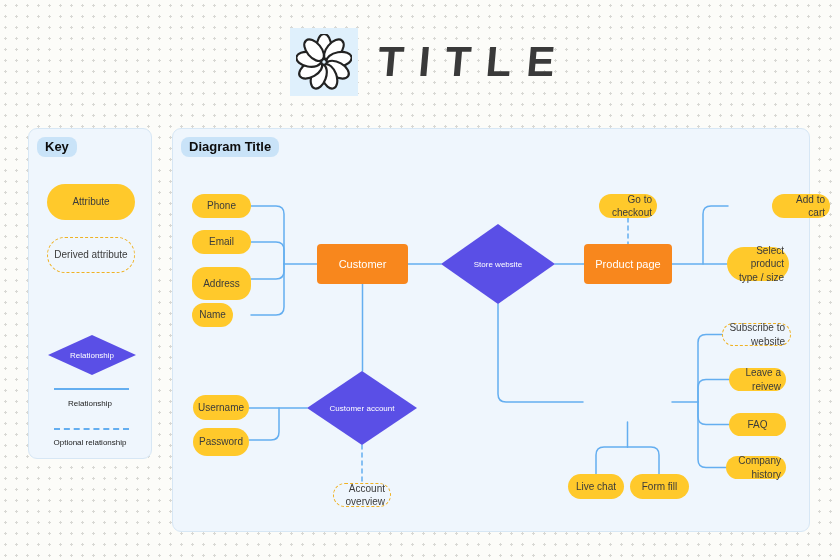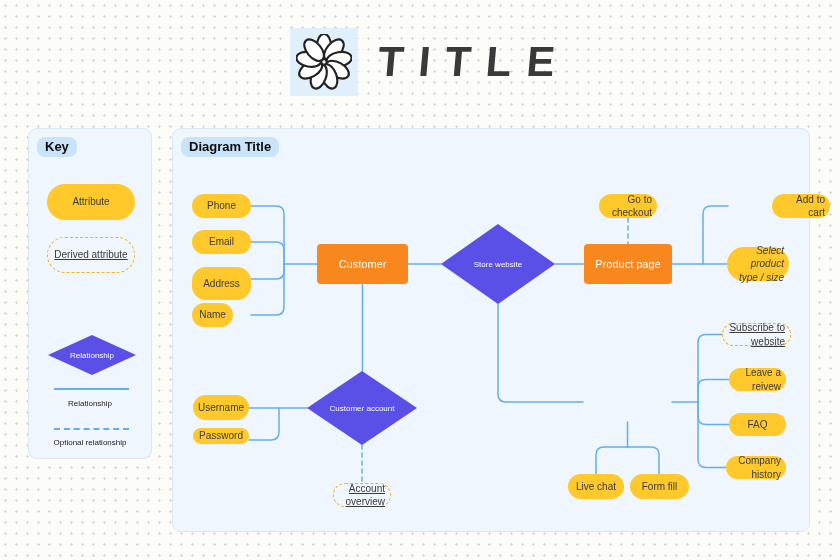--- a/index.html
+++ b/index.html
@@ -41,7 +41,7 @@
     font-size: 10px; color: #3B3B3B; text-align: right; line-height: 1.35; padding: 1px 5px;
   }
   .pill.dashed {
-    background: transparent; border: 1.5px dashed #EFB224; color: #3B3B3B; text-decoration: underline;
+    background: transparent; border: 1.5px dashed #EFB224; color: #3B3B3B;
   }
   .rect {
     position: absolute; background: var(--entity-orange, #F8871D);

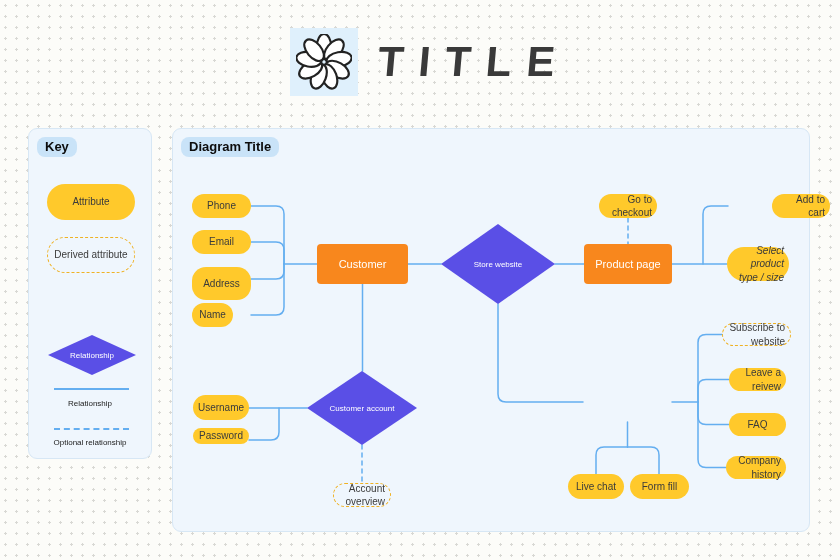--- a/index.html
+++ b/index.html
@@ -137,7 +137,7 @@
 
   <div class="pill" style="left:426px; top:65px; width:58px; height:24px;">Go to checkout</div>
   <div class="pill" style="left:555px; top:65px; width:58px; height:24px;margin-left:44px;">Add to cart</div>
-  <div class="pill" style="left:554px; top:118px; width:62px; height:34px; border-radius:17px;font-style:italic;">Select product type / size</div>
+  <div class="pill" style="left:554px; top:118px; width:62px; height:34px; border-radius:17px;">Select product type / size</div>
 
   <div class="pill" style="left:20px; top:266px; width:56px; height:25px;">Username</div>
   <div class="pill" style="left:20px; top:299px; width:56px; height:16px;">Password</div>

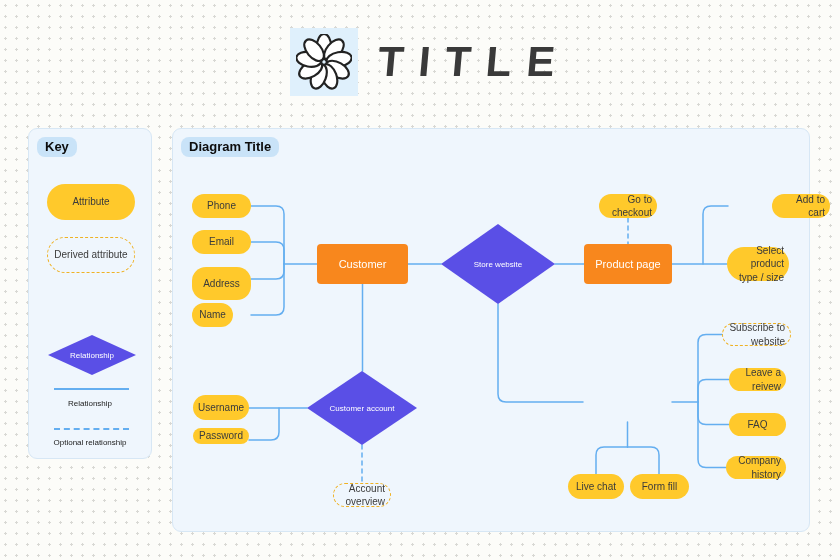--- a/index.html
+++ b/index.html
@@ -140,7 +140,7 @@
   <div class="pill" style="left:554px; top:118px; width:62px; height:34px; border-radius:17px;">Select product type / size</div>
 
   <div class="pill" style="left:20px; top:266px; width:56px; height:25px;">Username</div>
-  <div class="pill" style="left:20px; top:299px; width:56px; height:16px;">Password</div>
+  <div class="pill" style="left:20px; top:299px; width:56px; height:28px;">Password</div>
 
   <div class="pill" style="left:395px; top:345px; width:56px; height:25px;">Live chat</div>
   <div class="pill" style="left:457px; top:345px; width:59px; height:25px;">Form fill</div>

